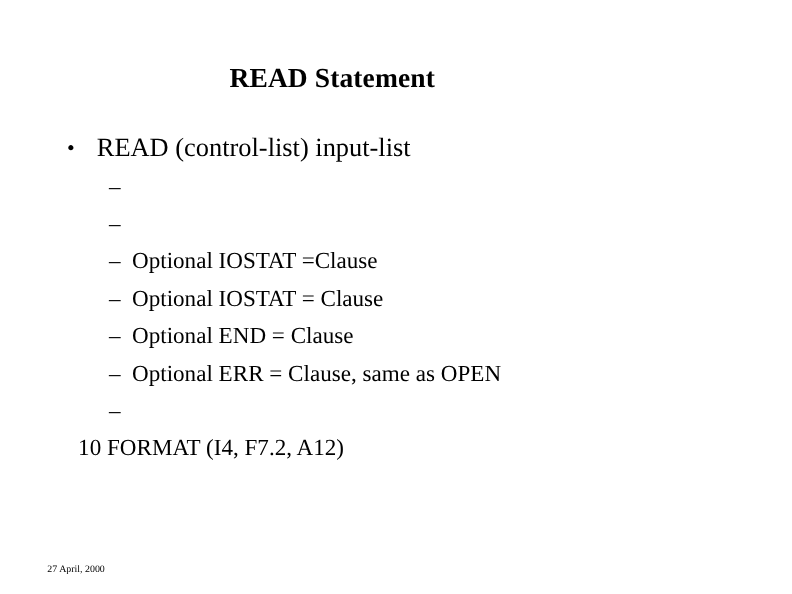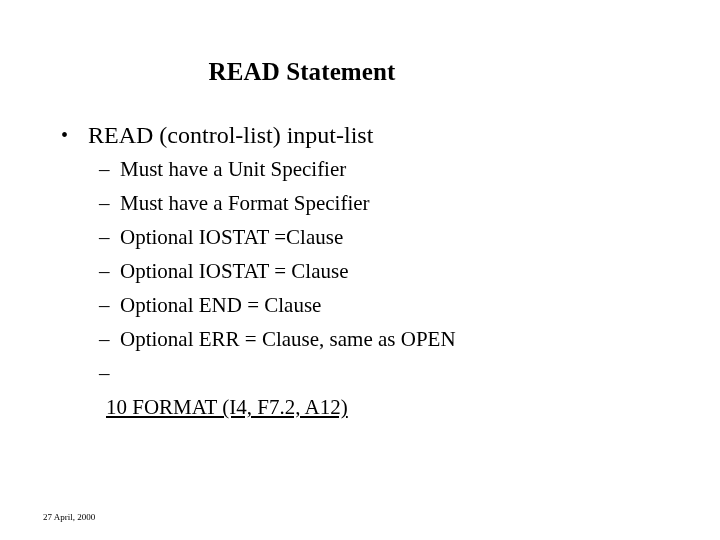--- a/index.html
+++ b/index.html
@@ -115,7 +115,6 @@
 
     <div class="bullet-l2">
       <span class="marker">–</span>
-      <span>Must have a Unit Specifier</span>
     </div>
 
     <div class="bullet-l2">

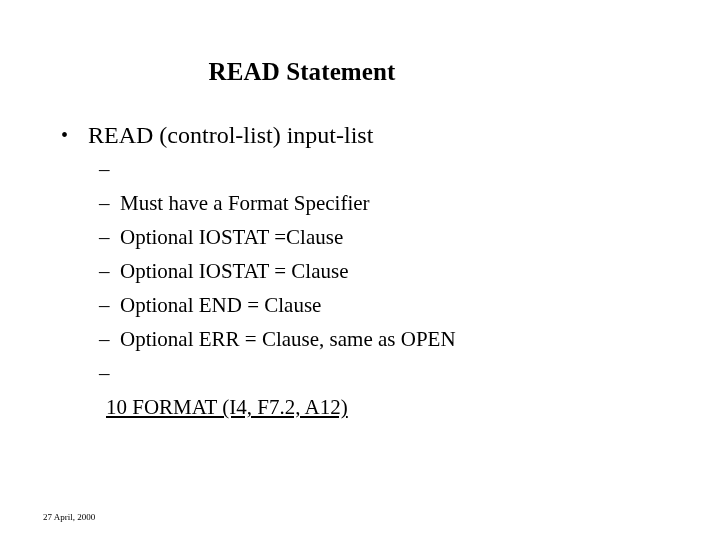--- a/index.html
+++ b/index.html
@@ -119,7 +119,6 @@
 
     <div class="bullet-l2">
       <span class="marker">–</span>
-      <span>Must have a Format Specifier</span>
     </div>
 
     <div class="bullet-l2">

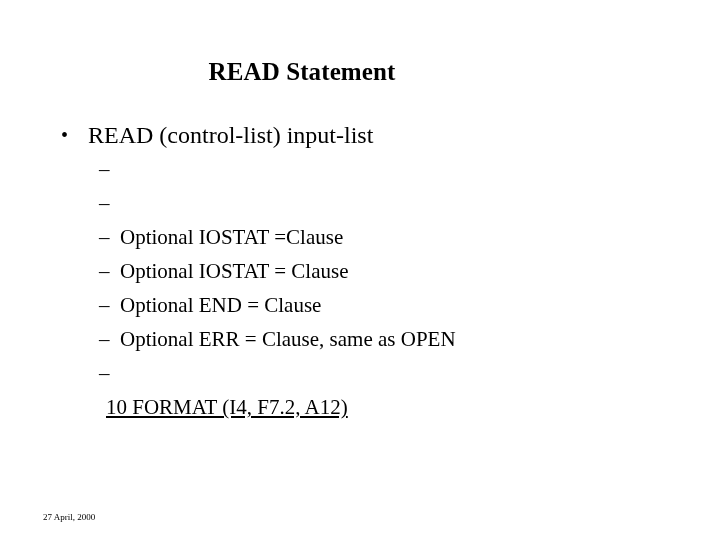--- a/index.html
+++ b/index.html
@@ -87,7 +87,7 @@
     white-space: nowrap;
   }
   .example-line.indent-1 { padding-left: 97px; }
-  .example-line.indent-2 { padding-left: 106px; text-decoration: underline; }
+  .example-line.indent-2 { padding-left: 71px; }
 
   
   .footer-date {

